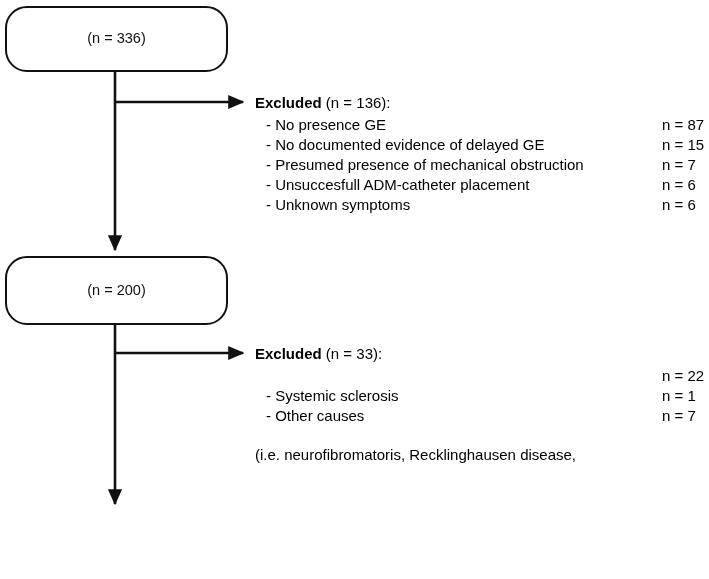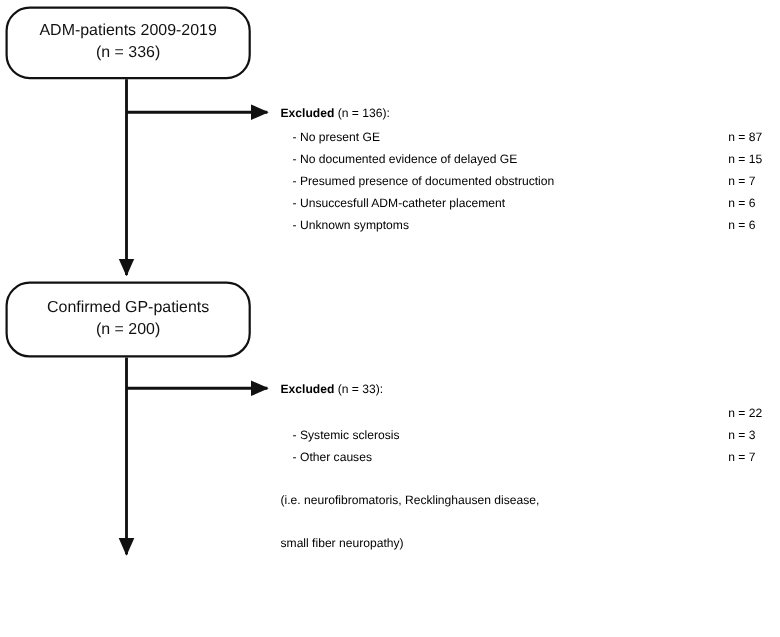--- a/index.html
+++ b/index.html
@@ -103,7 +103,6 @@
   </svg>
 
   <div class="node" style="left:5px; top:6px; width:223px; height:66px;">
-    <span class="line1">ADM-patients 2009-2019</span>
     <span class="line2">(n = 336)</span>
   </div>
 

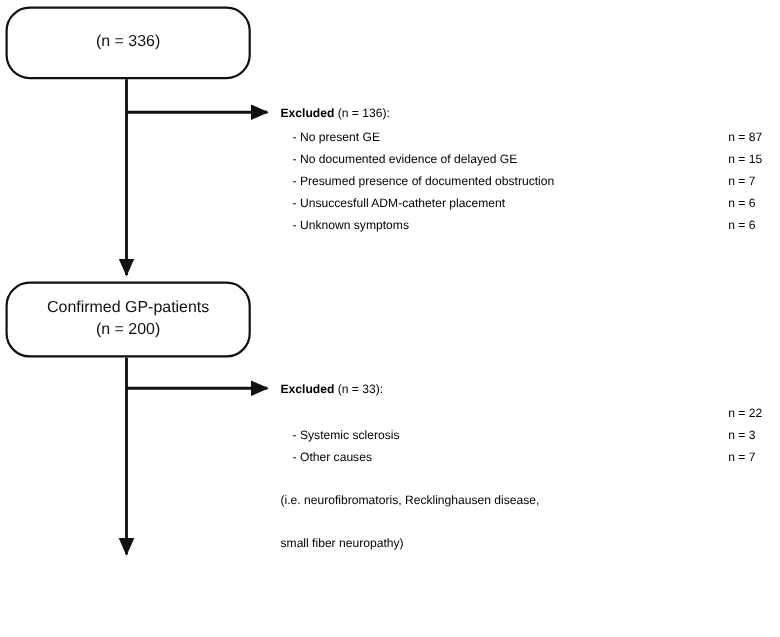--- a/index.html
+++ b/index.html
@@ -45,7 +45,7 @@
 
   .excl-block {
     position: absolute;
-    font-size: 11px;
+    font-size: 15px;
     line-height: 1.0;
     color: #000000;
   }

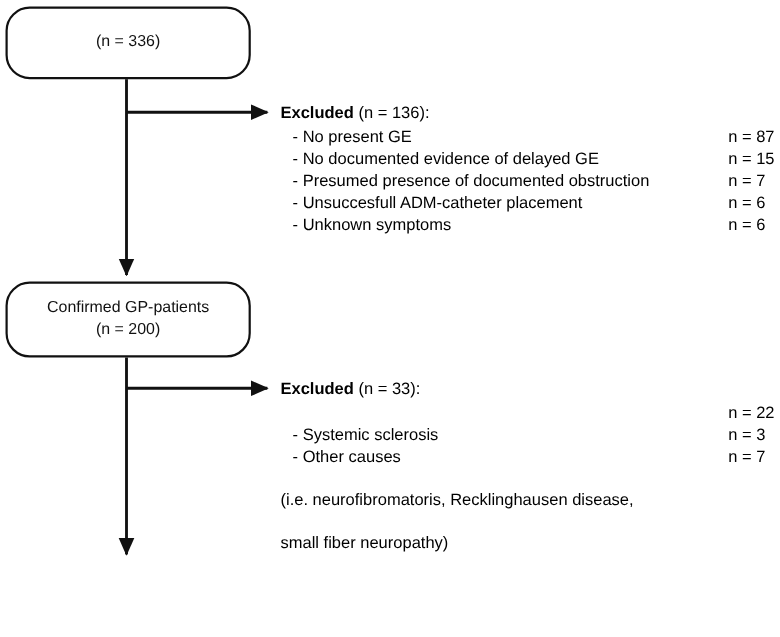--- a/index.html
+++ b/index.html
@@ -117,7 +117,7 @@
       <b>Excluded</b><span> (n = 136):</span>
     </div>
     <div class="excl-row">
-      <span class="lbl">- No present GE</span>
+      <span class="lbl">- No presence GE</span>
       <span class="cnt">n = 87</span>
     </div>
     <div class="excl-row">

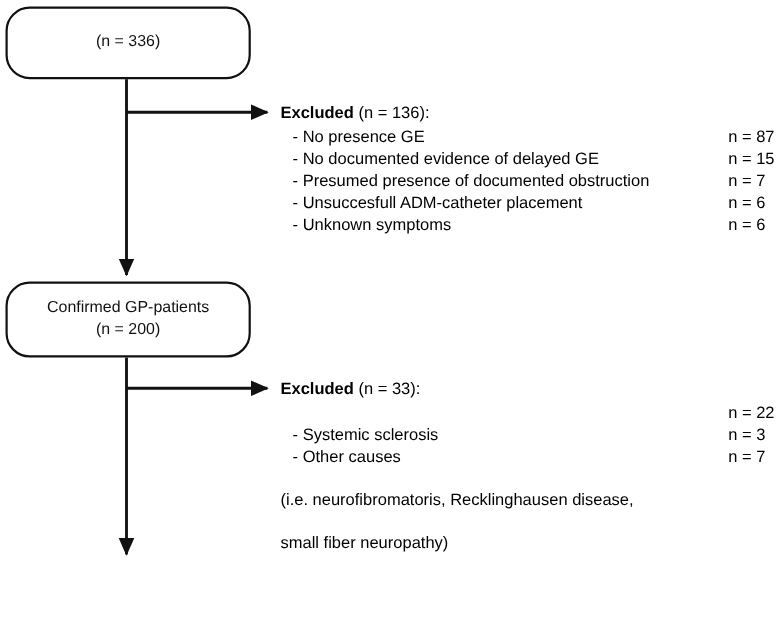--- a/index.html
+++ b/index.html
@@ -125,7 +125,7 @@
       <span class="cnt">n = 15</span>
     </div>
     <div class="excl-row">
-      <span class="lbl">- Presumed presence of documented obstruction</span>
+      <span class="lbl">- Presumed presence of mechanical obstruction</span>
       <span class="cnt">n = 7</span>
     </div>
     <div class="excl-row">

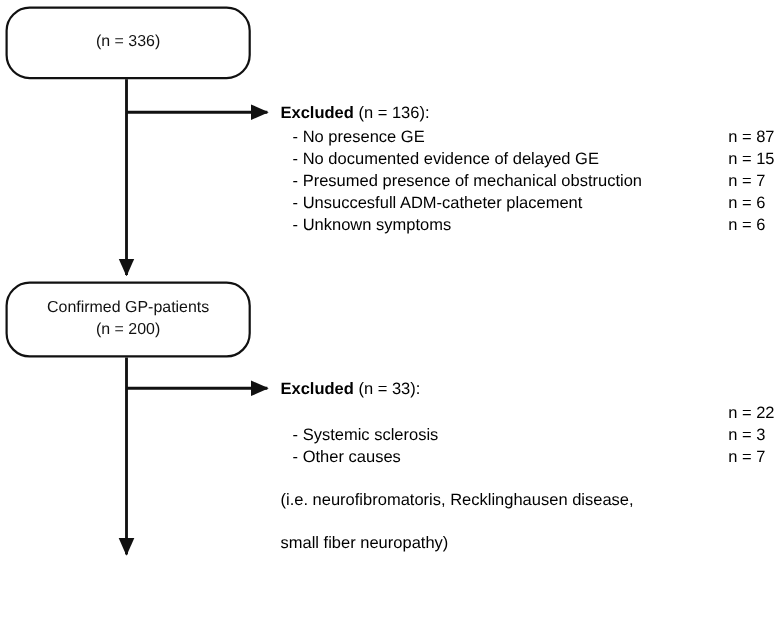--- a/index.html
+++ b/index.html
@@ -107,7 +107,6 @@
   </div>
 
   <div class="node" style="left:5px; top:256px; width:223px; height:69px;">
-    <span class="line1">Confirmed GP-patients</span>
     <span class="line2">(n = 200)</span>
   </div>
 

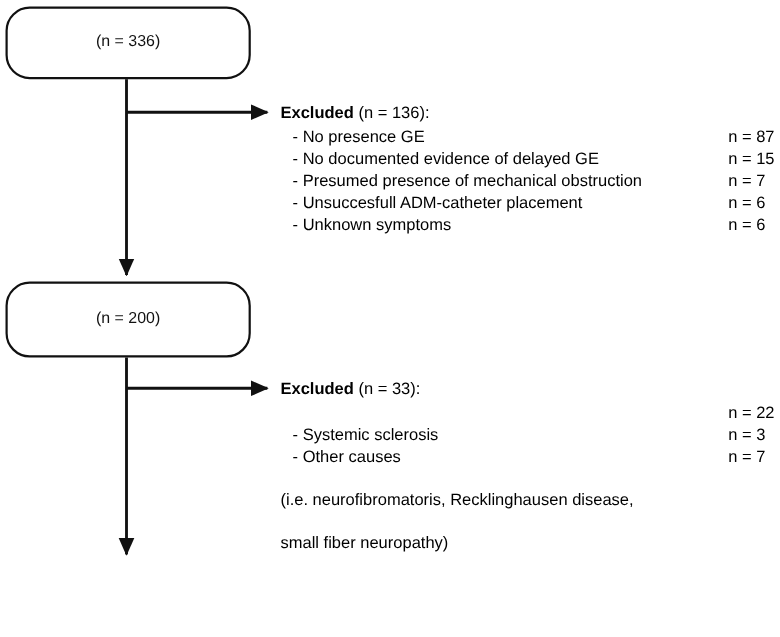--- a/index.html
+++ b/index.html
@@ -146,7 +146,7 @@
     </div>
     <div class="excl-row">
       <span class="lbl">- Systemic sclerosis</span>
-      <span class="cnt">n = 3</span>
+      <span class="cnt">n = 1</span>
     </div>
     <div class="excl-row">
       <span class="lbl">- Other causes</span>

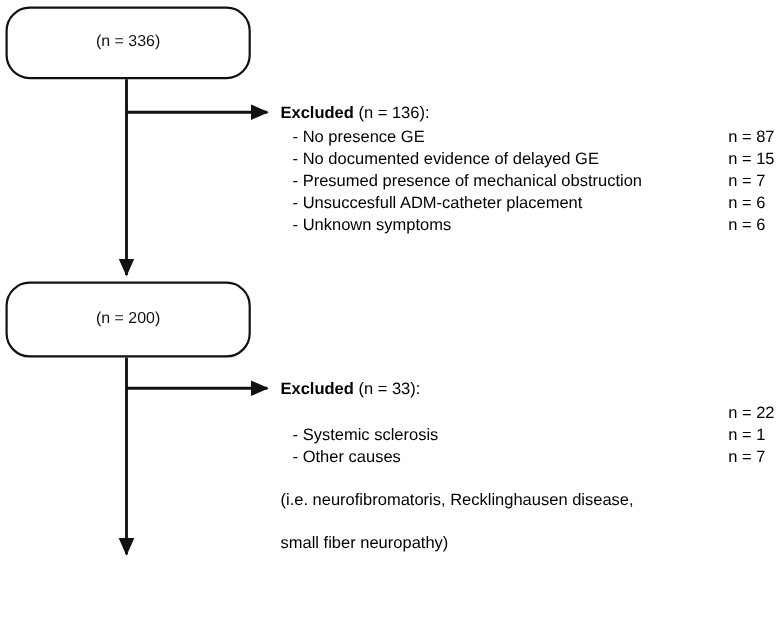--- a/index.html
+++ b/index.html
@@ -153,7 +153,6 @@
       <span class="cnt">n = 7</span>
     </div>
     <div class="excl-note">(i.e. neurofibromatoris, Recklinghausen disease,</div>
-    <div class="excl-note">small fiber neuropathy)</div>
   </div>
 
 </div>

